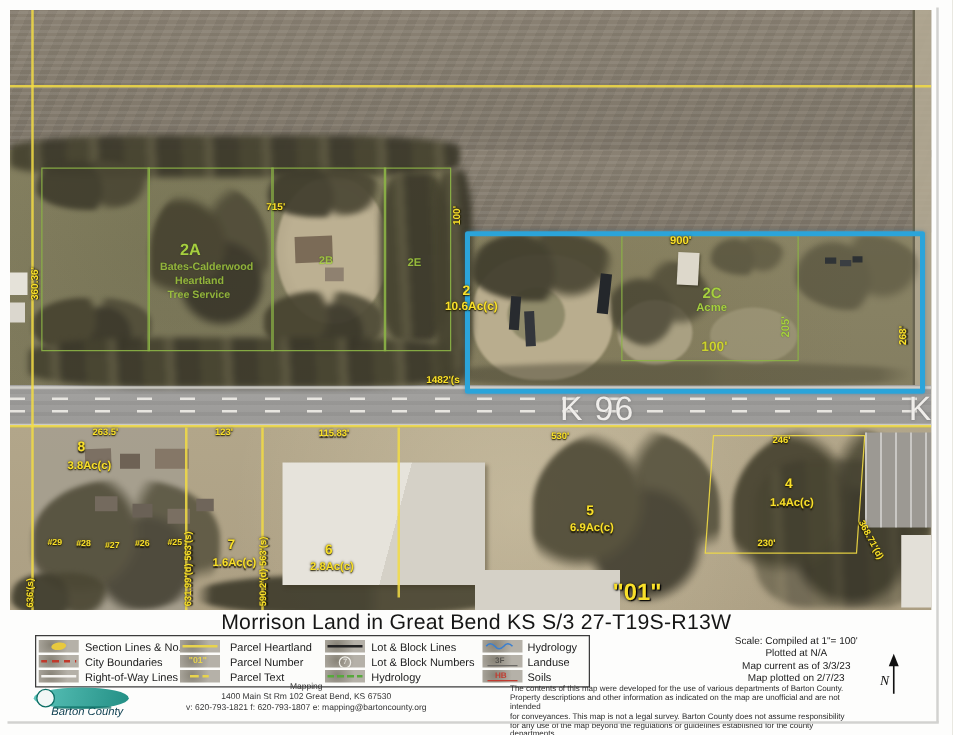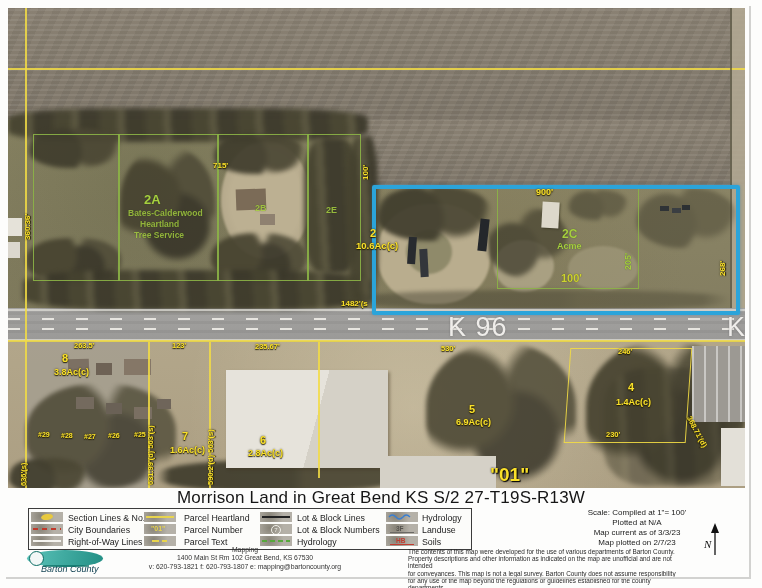--- a/index.html
+++ b/index.html
@@ -181,7 +181,7 @@
     <span class="lbl" style="left:553px;top:265px;font-size:11px;font-weight:700;color:#cdd32f;text-shadow:0 0 1px rgba(30,30,0,.7);">100'</span>
     <span class="lbl yl" style="left:66px;top:334px;font-size:7.5px;">263.5'</span>
     <span class="lbl yl" style="left:164px;top:334px;font-size:7.5px;">123'</span>
-    <span class="lbl yl" style="left:247px;top:335px;font-size:7.5px;">235.67'</span>
+    <span class="lbl yl" style="left:247px;top:335px;font-size:7.5px;">115.83'</span>
     <span class="lbl yl" style="left:433px;top:337px;font-size:7.5px;">530'</span>
     <span class="lbl yl" style="left:610px;top:340px;font-size:7.5px;">246'</span>
     <span class="lbl yl" style="left:598px;top:423px;font-size:7.5px;">230'</span>

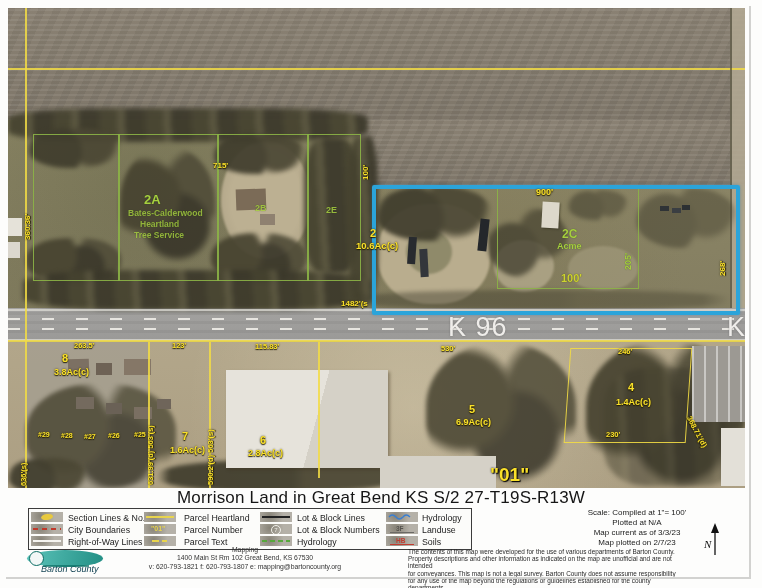--- a/index.html
+++ b/index.html
@@ -197,7 +197,7 @@
     <span class="lbl yl" style="left:126px;top:423px;font-size:7px;">#25</span>
   </div>
 
-  <div class="title">Morrison Land in Great Bend KS S/2 27-T19S-R13W</div>
+  <div class="title">Morrison Land in Great Bend KS S/3 27-T19S-R13W</div>
 
   <div class="legendbox">
 

